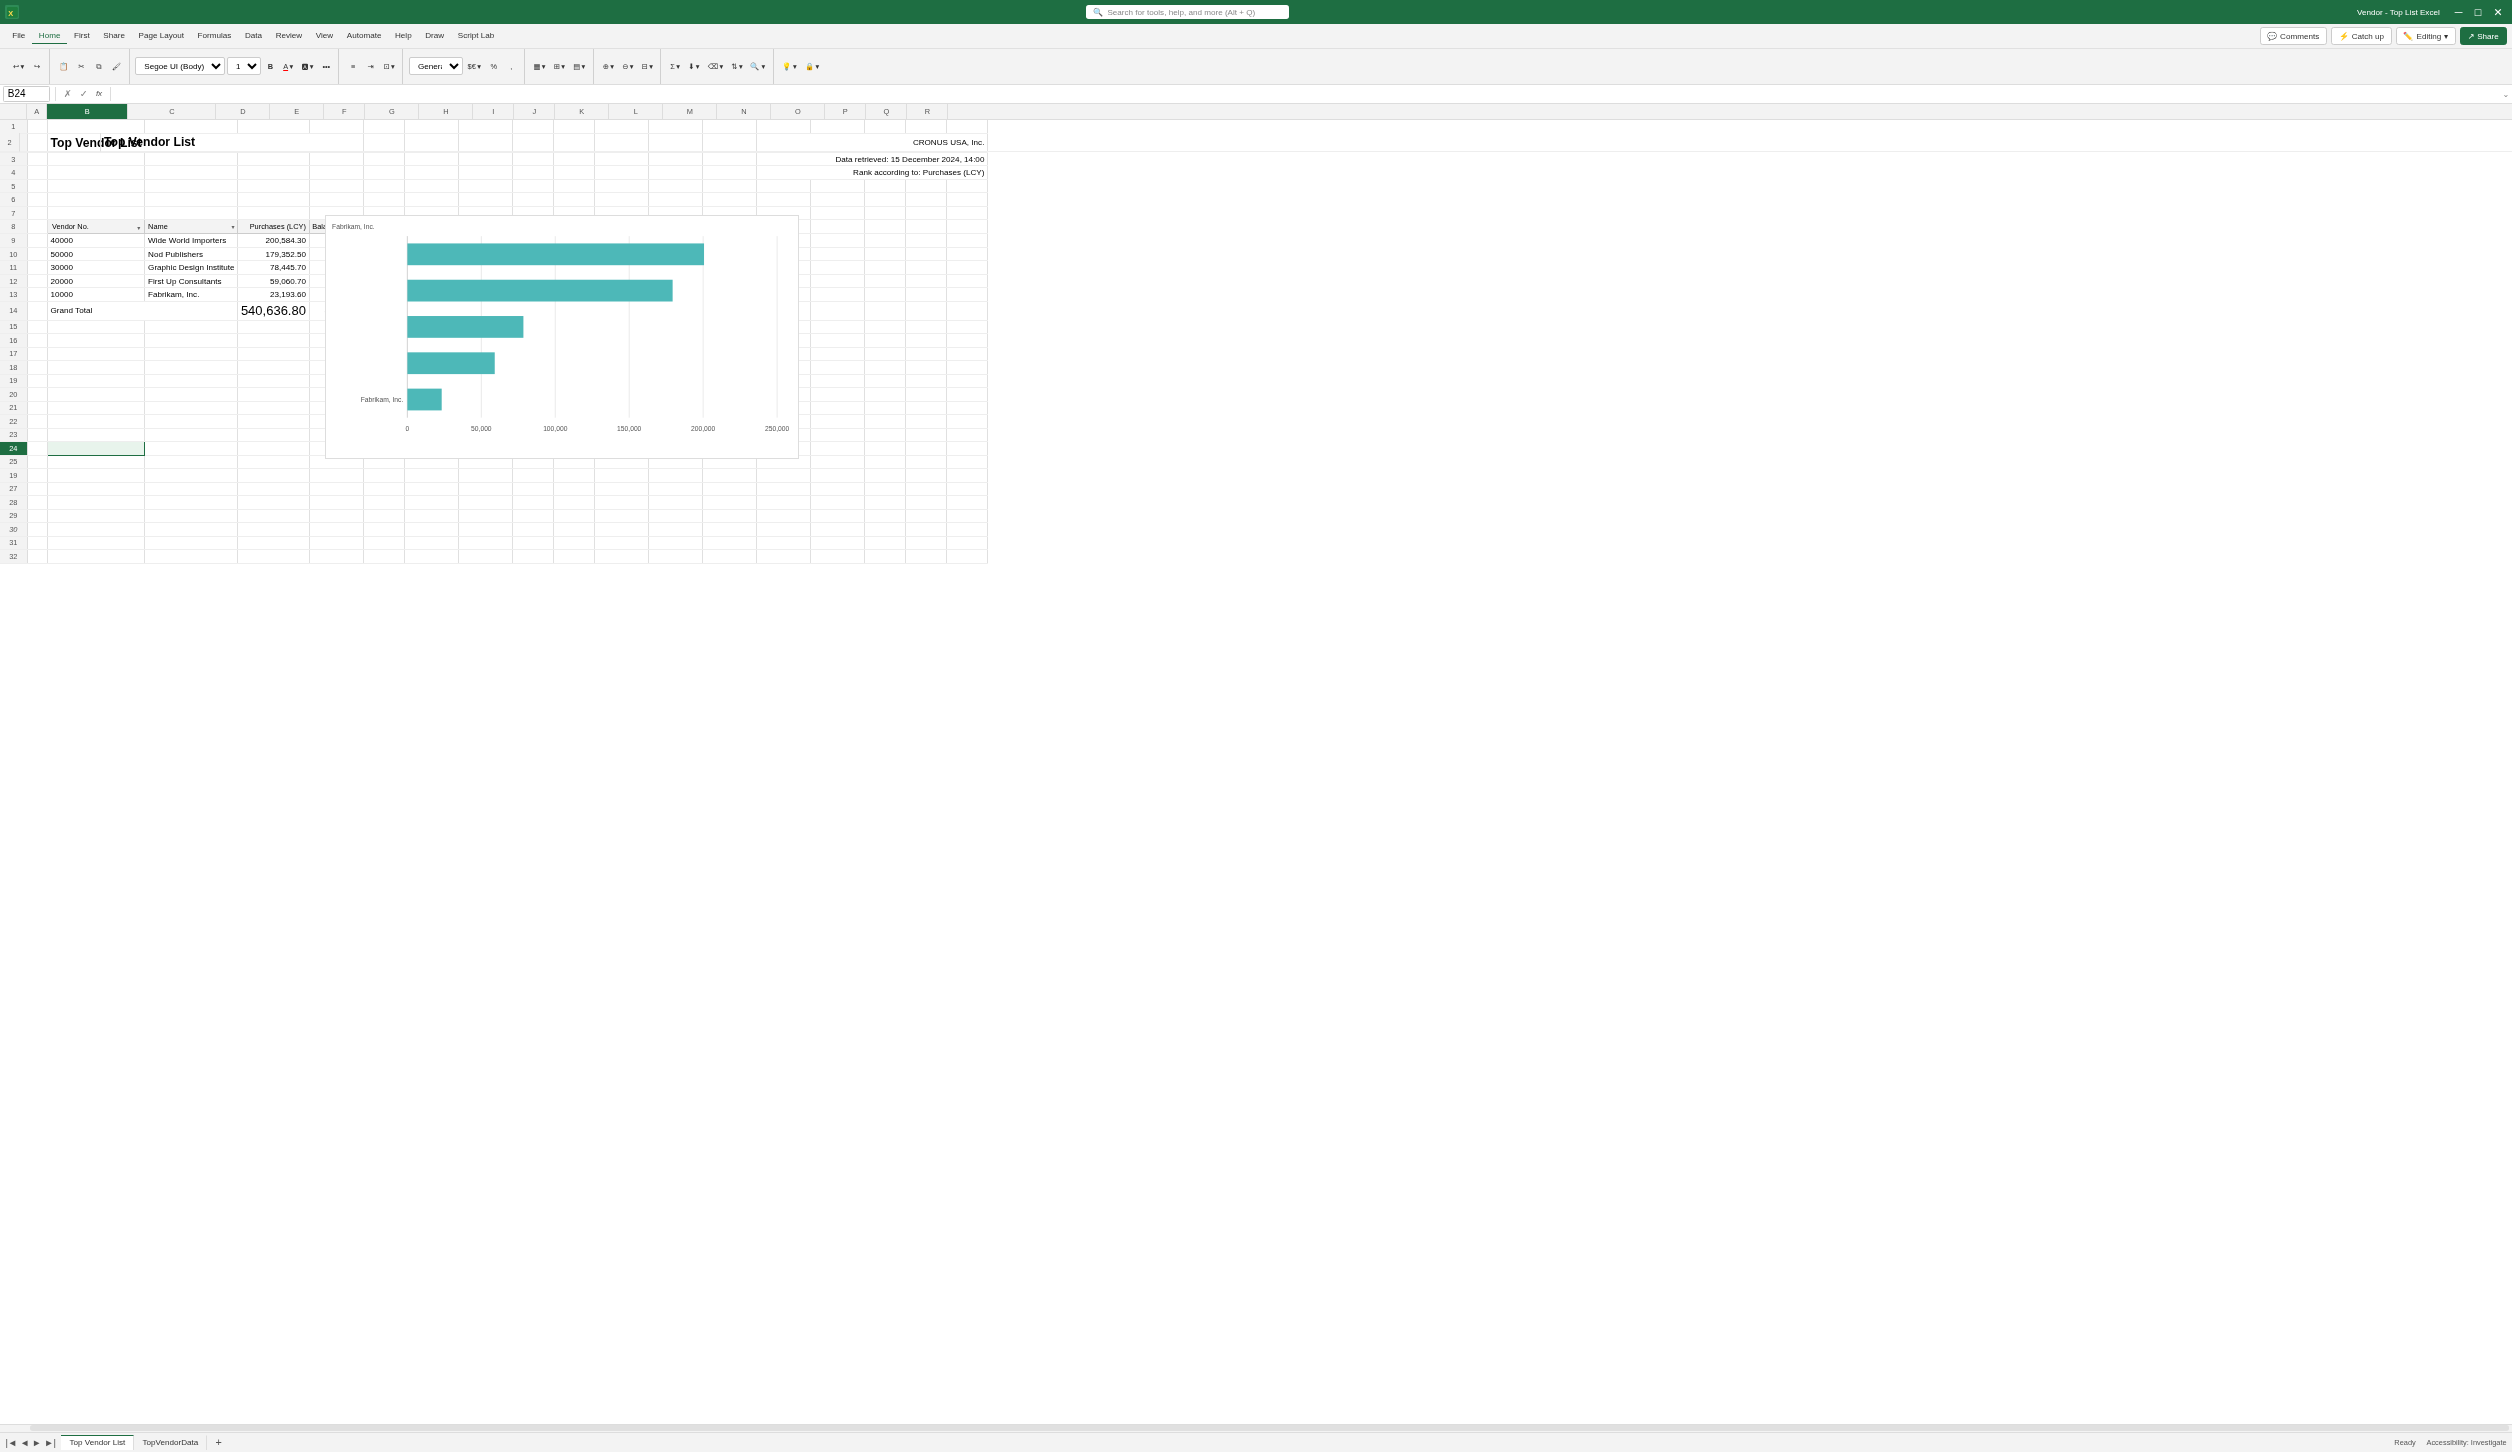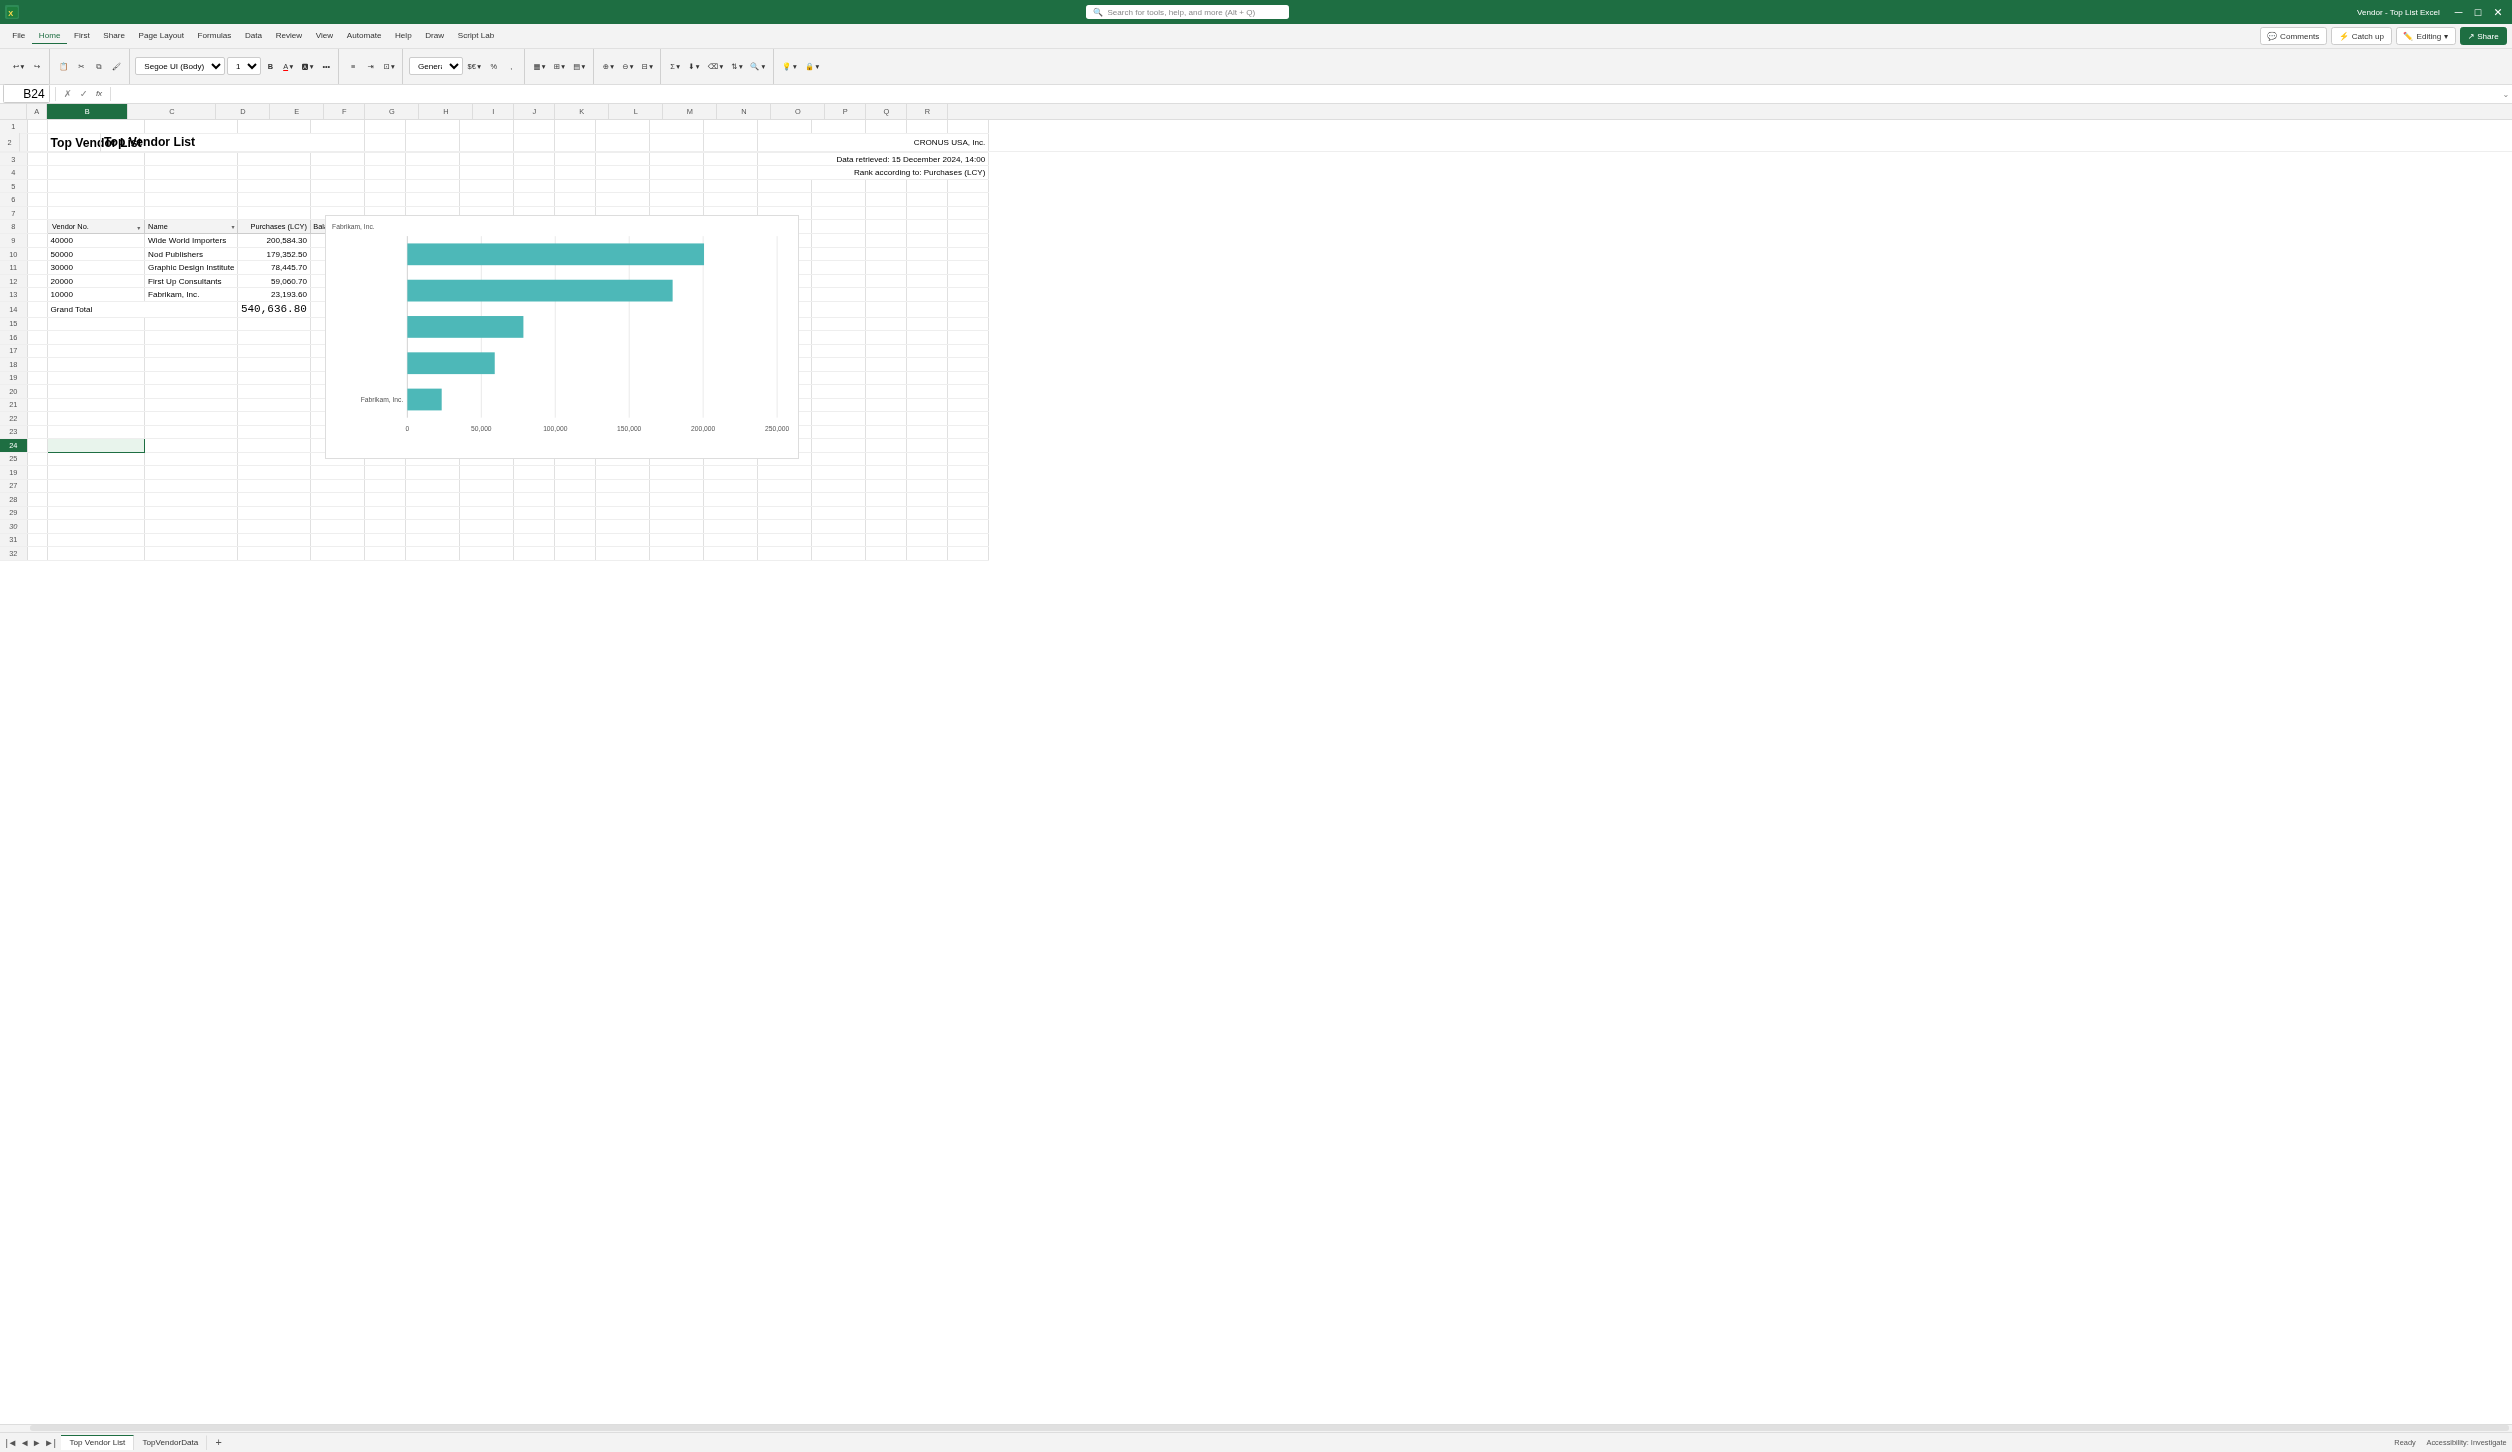--- a/index.html
+++ b/index.html
@@ -26,7 +26,7 @@
 
     
     .formula-bar { display: flex; align-items: center; height: 19px; border-bottom: 0.7px solid #ddd; padding: 0 2.7px; gap: 2.7px; flex-shrink: 0; background: #fff; }
-    .cell-ref { width: 47px; border: 0.7px solid #ccc; padding: 1.4px 4.1px; font-size: 12px; text-align: right; border-radius: 1.4px; }
+    .cell-ref { width: 47px; border: 0.7px solid #ccc; padding: 1.4px 4.1px; font-size: 10px; text-align: left; border-radius: 1.4px; }
     .formula-bar-sep { width: 0.7px; background: #ddd; height: 13.5px; margin: 0 2.7px; }
     .formula-check { color: #888; font-size: 9.5px; cursor: pointer; padding: 1.4px 2.7px; }
     .formula-fx { color: #555; font-size: 8.1px; padding: 1.4px 2.7px; font-style: italic; }

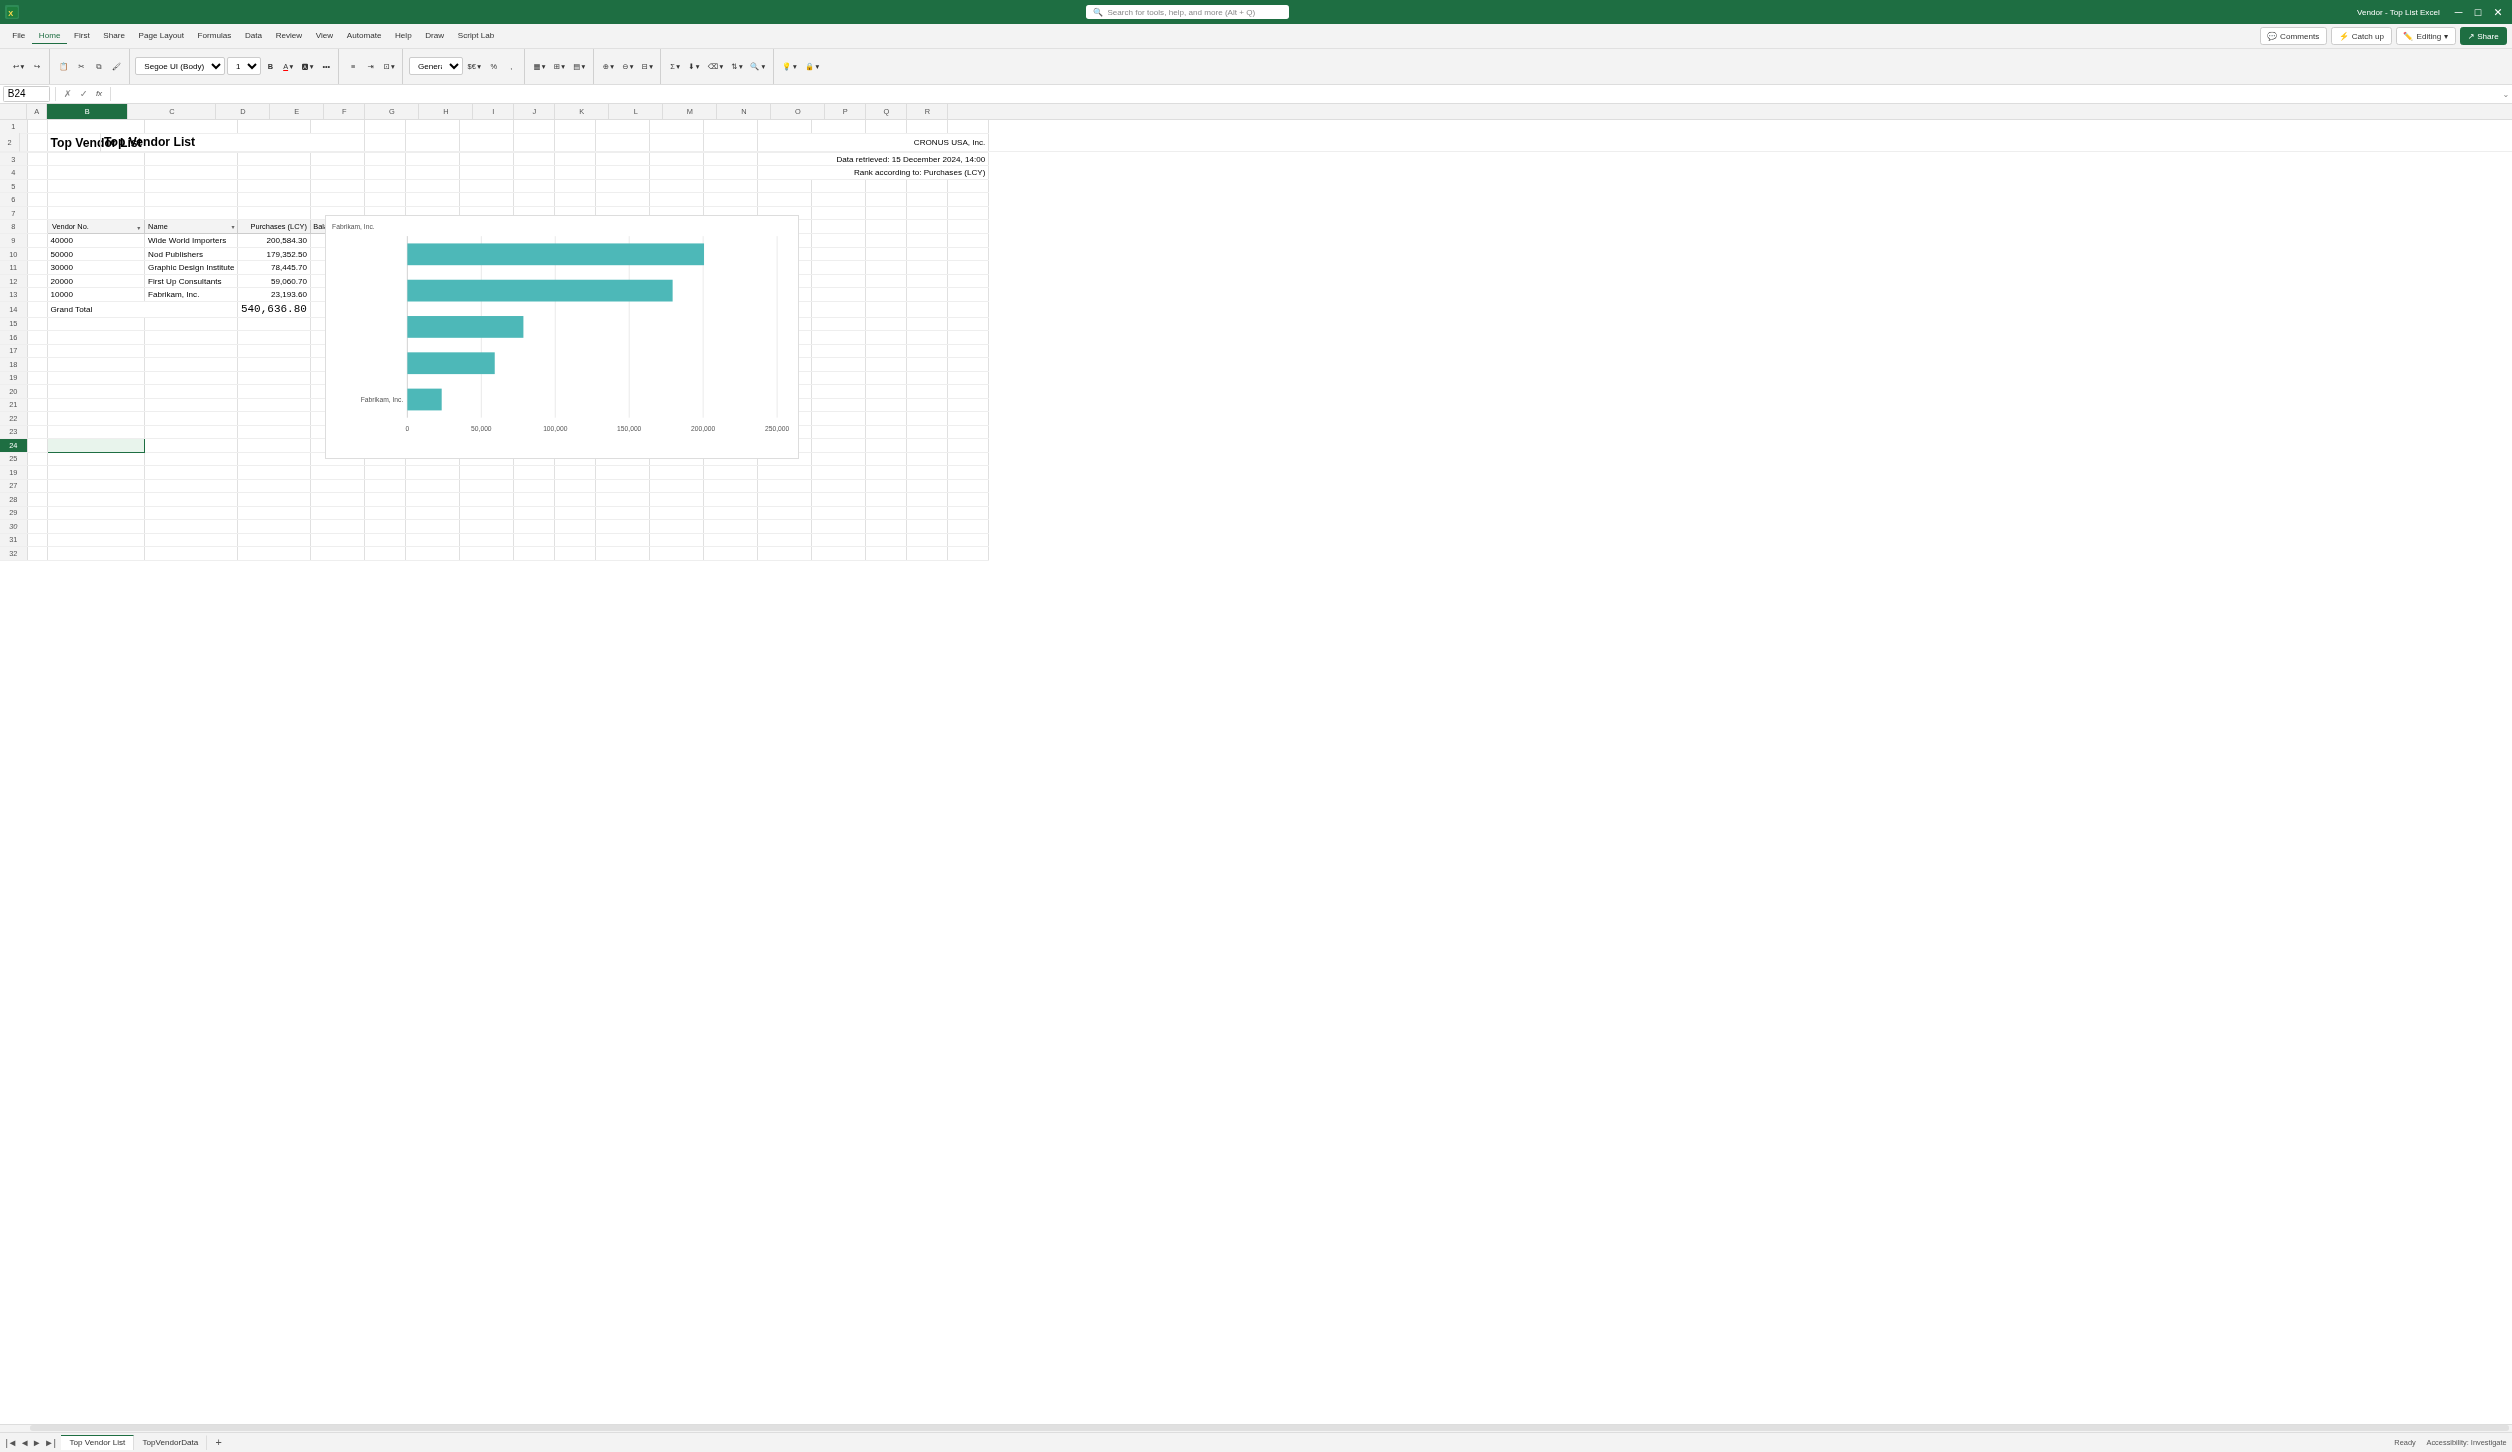--- a/index.html
+++ b/index.html
@@ -543,7 +543,7 @@
                 <td style="width: 27px; min-width: 27px; border-right: 0.7px solid rgb(221, 221, 221); border-bottom: 0.7px solid rgb(238, 238, 238); background: rgb(243, 243, 243); color: rgb(85, 85, 85); text-align: center; font-size: 7.4px; height: 13.5px; user-select: none;">14</td>
                 <td style="border-right: 0.7px solid rgb(224, 224, 224); border-bottom: 0.7px solid rgb(238, 238, 238); padding: 1.4px 2.7px; font-size: 8.1px; height: 13.5px; overflow: hidden; white-space: nowrap; vertical-align: middle;"></td>
                 <td colspan="2" style="border-right: 0.7px solid rgb(224, 224, 224); border-bottom: 0.7px solid rgb(238, 238, 238); padding: 1.4px 2.7px; font-size: 8.1px; height: 13.5px; overflow: hidden; white-space: nowrap; vertical-align: middle; border-top: 1.4px solid rgb(170, 170, 170);">Grand Total</td>
-                <td style="border-right: 0.7px solid rgb(224, 224, 224); border-bottom: 0.7px solid rgb(238, 238, 238); padding: 1.4px 2.7px; font-size: 11px; height: 13.5px; overflow: hidden; white-space: nowrap; vertical-align: middle; text-align: right; border-top: 1.4px solid rgb(170, 170, 170); font-family: Liberation Mono, monospace;">540,636.80</td>
+                <td style="border-right: 0.7px solid rgb(224, 224, 224); border-bottom: 0.7px solid rgb(238, 238, 238); padding: 1.4px 2.7px; font-size: 13px; height: 13.5px; overflow: hidden; white-space: nowrap; vertical-align: middle; text-align: right; border-top: 1.4px solid rgb(170, 170, 170);">540,636.80</td>
                 <td style="border-right: 0.7px solid rgb(224, 224, 224); border-bottom: 0.7px solid rgb(238, 238, 238); padding: 1.4px 2.7px; font-size: 8.1px; height: 13.5px; overflow: hidden; white-space: nowrap; vertical-align: middle; text-align: right; border-top: 1.4px solid rgb(170, 170, 170);">51,453.66</td>
                 <td style="border-right: 0.7px solid rgb(224, 224, 224); border-bottom: 0.7px solid rgb(238, 238, 238); padding: 1.4px 2.7px; font-size: 8.1px; height: 13.5px; overflow: hidden; white-space: nowrap; vertical-align: middle;"></td>
                 <td style="border-right: 0.7px solid rgb(224, 224, 224); border-bottom: 0.7px solid rgb(238, 238, 238); padding: 1.4px 2.7px; font-size: 8.1px; height: 13.5px; overflow: hidden; white-space: nowrap; vertical-align: middle;"></td>

